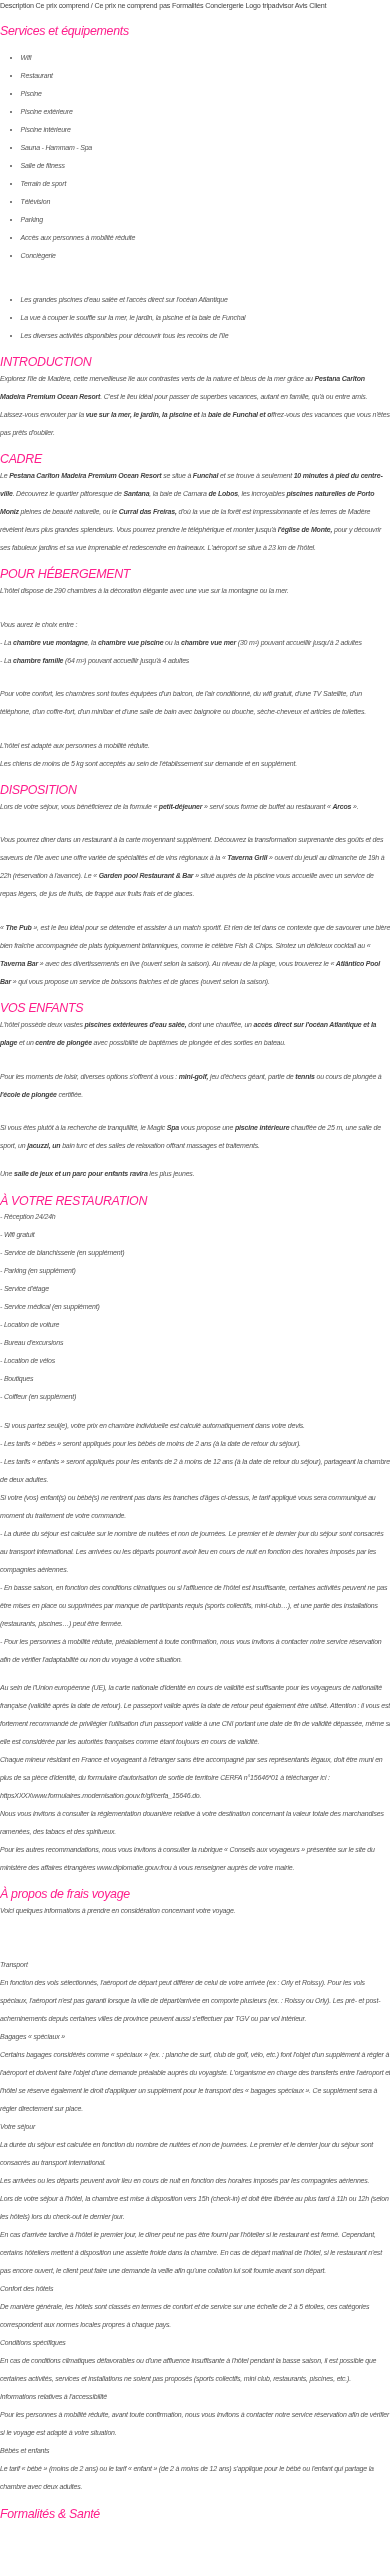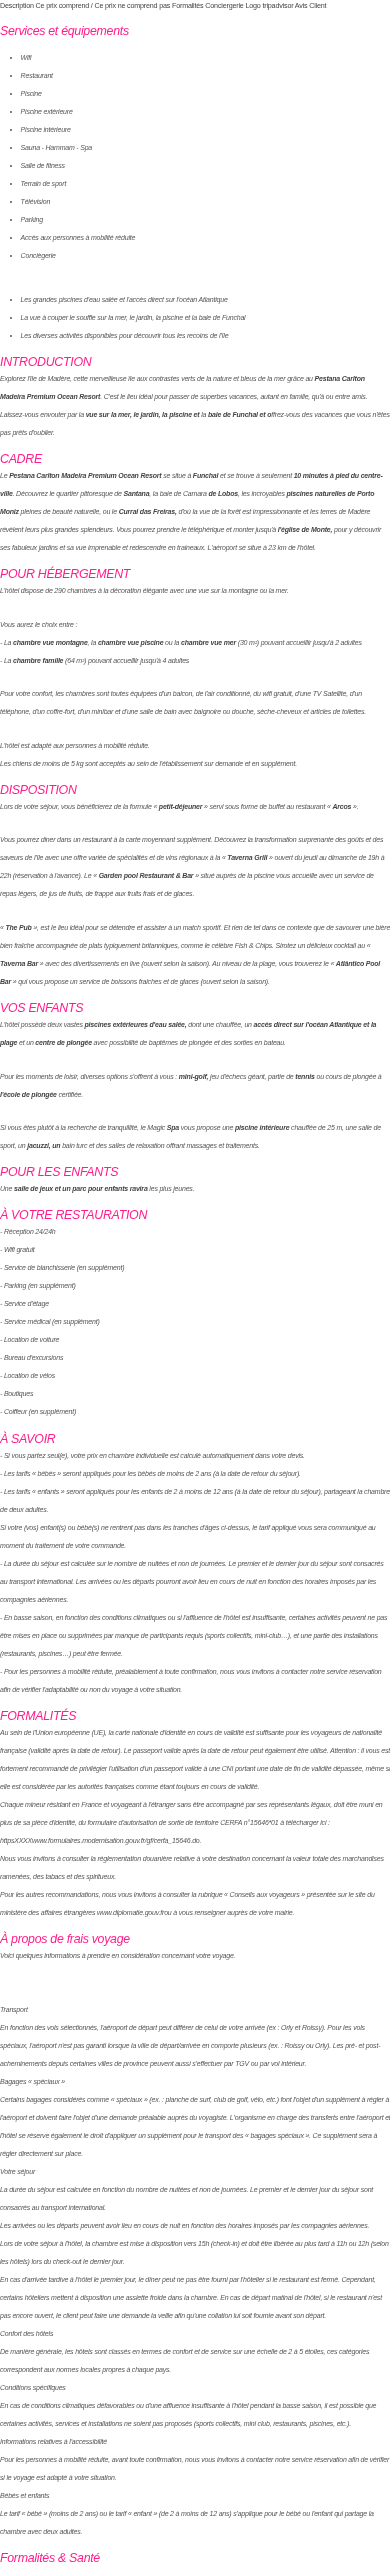--- a/index.html
+++ b/index.html
@@ -112,7 +112,6 @@
 
   <div class="gap20"></div>
   <section>
-    <h2 class="sec upper">POUR LES ENFANTS</h2>
     <p class="p"><span>Une </span><b>salle de jeux et un parc pour enfants ravira</b><span> les plus jeunes.</span></p>
   </section>
 

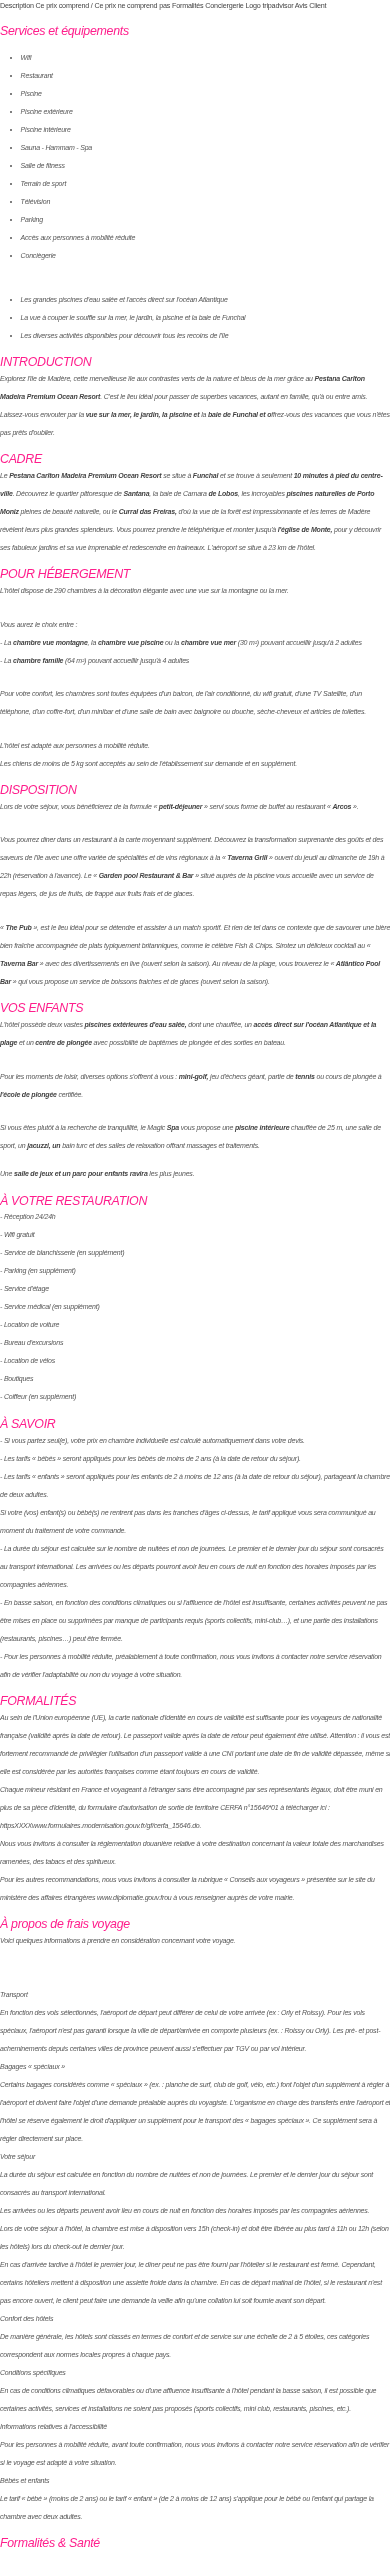--- a/index.html
+++ b/index.html
@@ -133,7 +133,6 @@
 
   <div class="gap20"></div>
   <section>
-    <h2 class="sec upper">À SAVOIR</h2>
     <p class="p">- Si vous partez seul(e), votre prix en chambre individuelle est calculé automatiquement dans votre devis.</p>
     <p class="p">- Les tarifs « bébés » seront appliqués pour les bébés de moins de 2 ans (à la date de retour du séjour).</p>
     <p class="p">- Les tarifs « enfants » seront appliqués pour les enfants de 2 à moins de 12 ans (à la date de retour du séjour), partageant la chambre de deux adultes.</p>

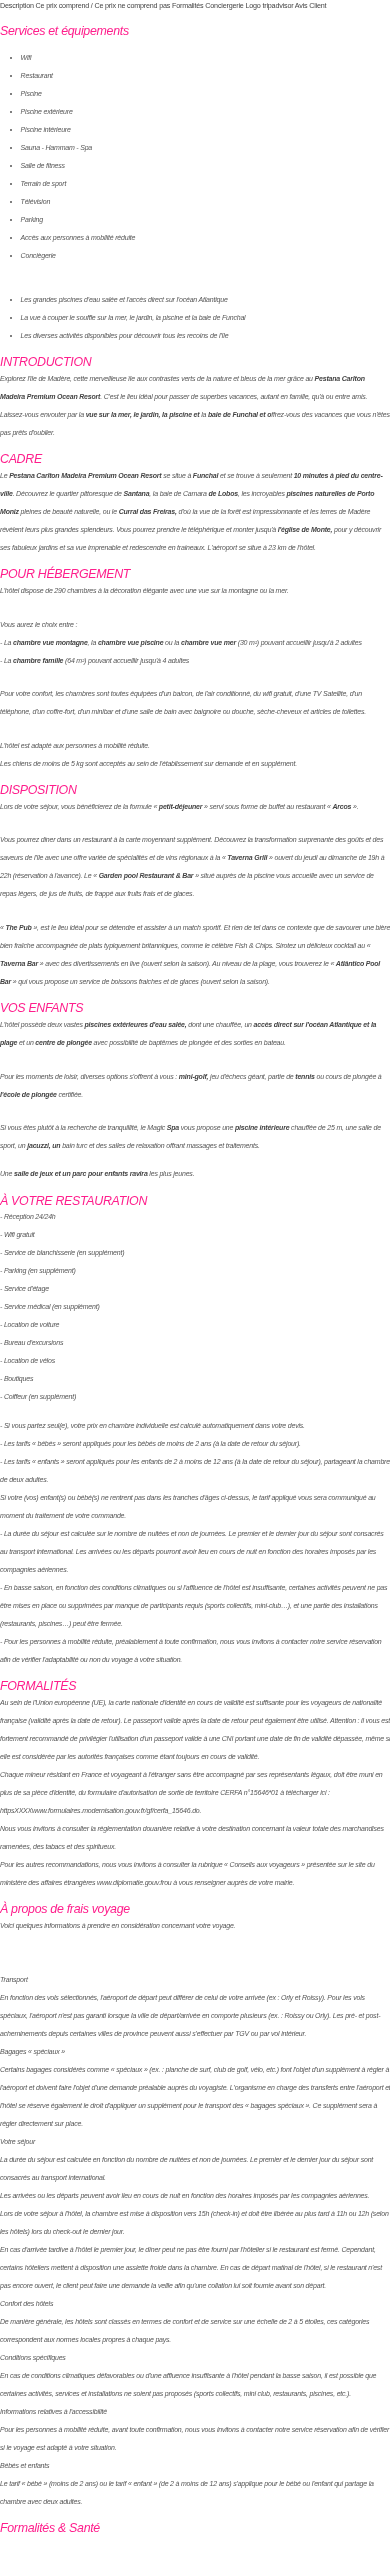--- a/index.html
+++ b/index.html
@@ -144,7 +144,6 @@
 
   <div class="gap20"></div>
   <section>
-    <h2 class="sec upper">FORMALITÉS</h2>
     <p class="p">Au sein de l'Union européenne (UE), la carte nationale d'identité en cours de validité est suffisante pour les voyageurs de nationalité française (validité après la date de retour). Le passeport valide après la date de retour peut également être utilisé. Attention : il vous est fortement recommandé de privilégier l'utilisation d'un passeport valide à une CNI portant une date de fin de validité dépassée, même si elle est considérée par les autorités françaises comme étant toujours en cours de validité.</p>
     <p class="p">Chaque mineur résidant en France et voyageant à l'étranger sans être accompagné par ses représentants légaux, doit être muni en plus de sa pièce d'identité, du formulaire d'autorisation de sortie de territoire CERFA n°15646*01 à télécharger ici : httpsXXXXwww.formulaires.modernisation.gouv.fr/gf/cerfa_15646.do.</p>
     <p class="p">Nous vous invitons à consulter la réglementation douanière relative à votre destination concernant la valeur totale des marchandises ramenées, des tabacs et des spiritueux.</p>

